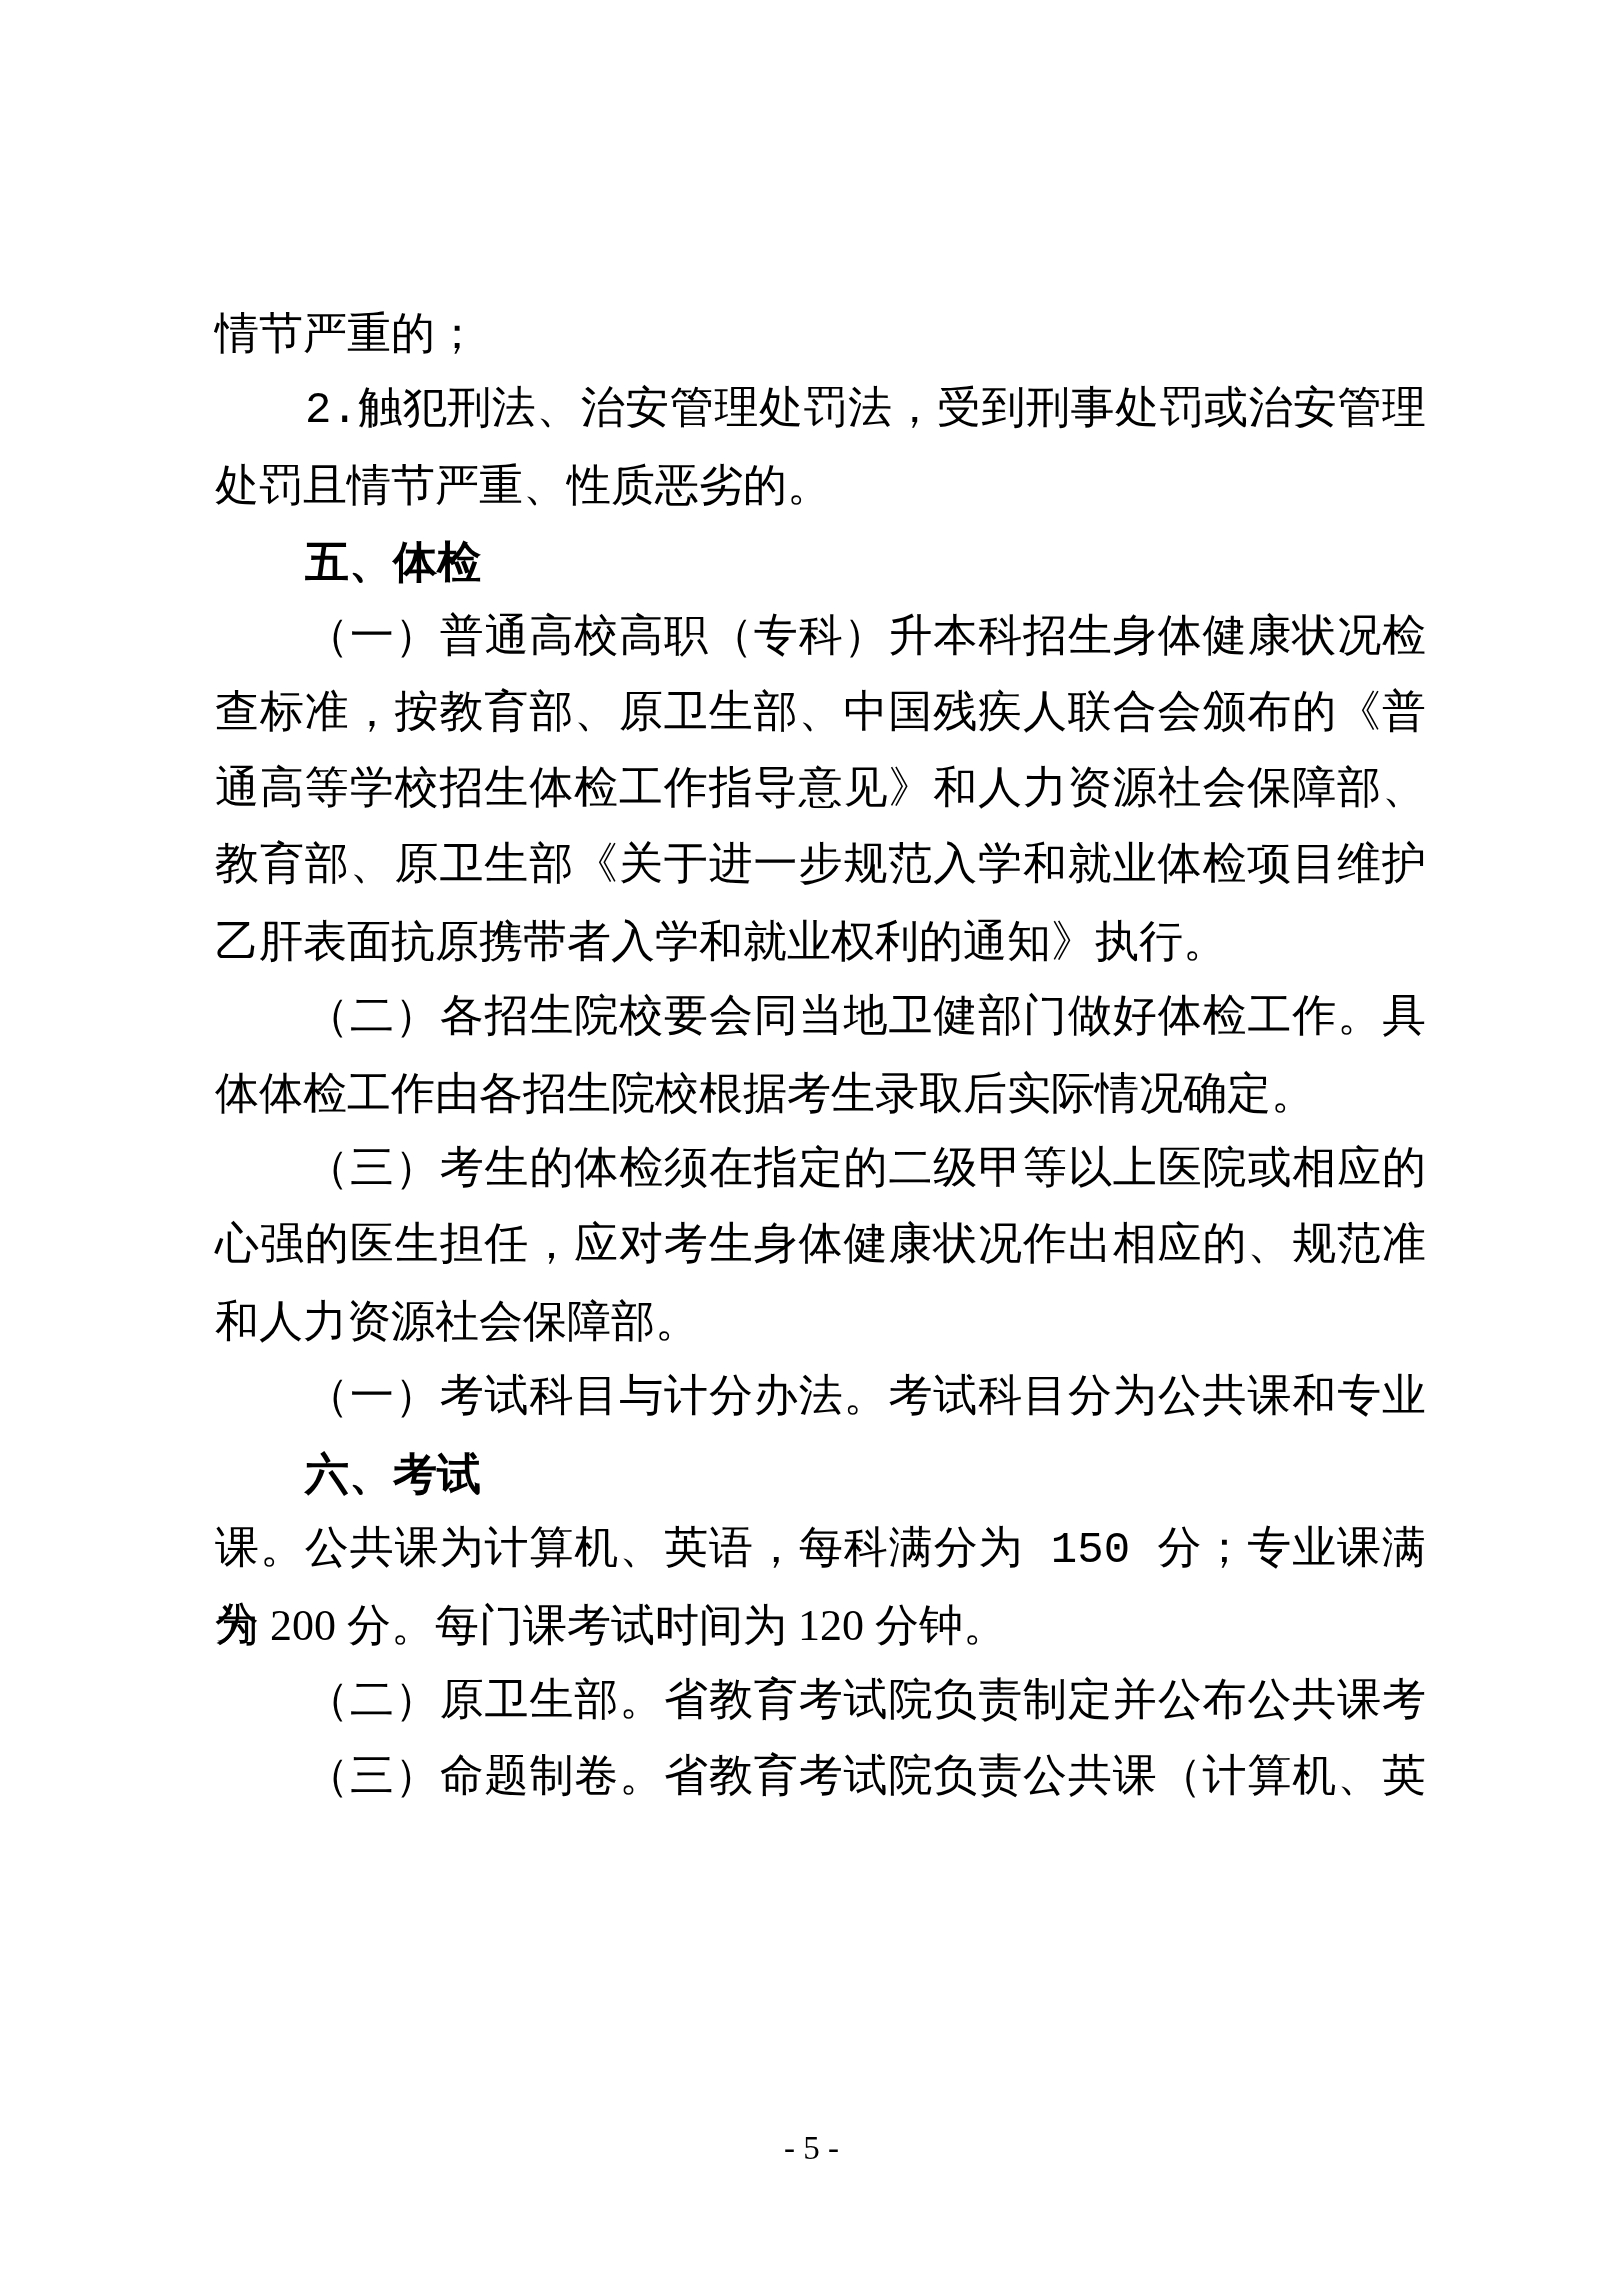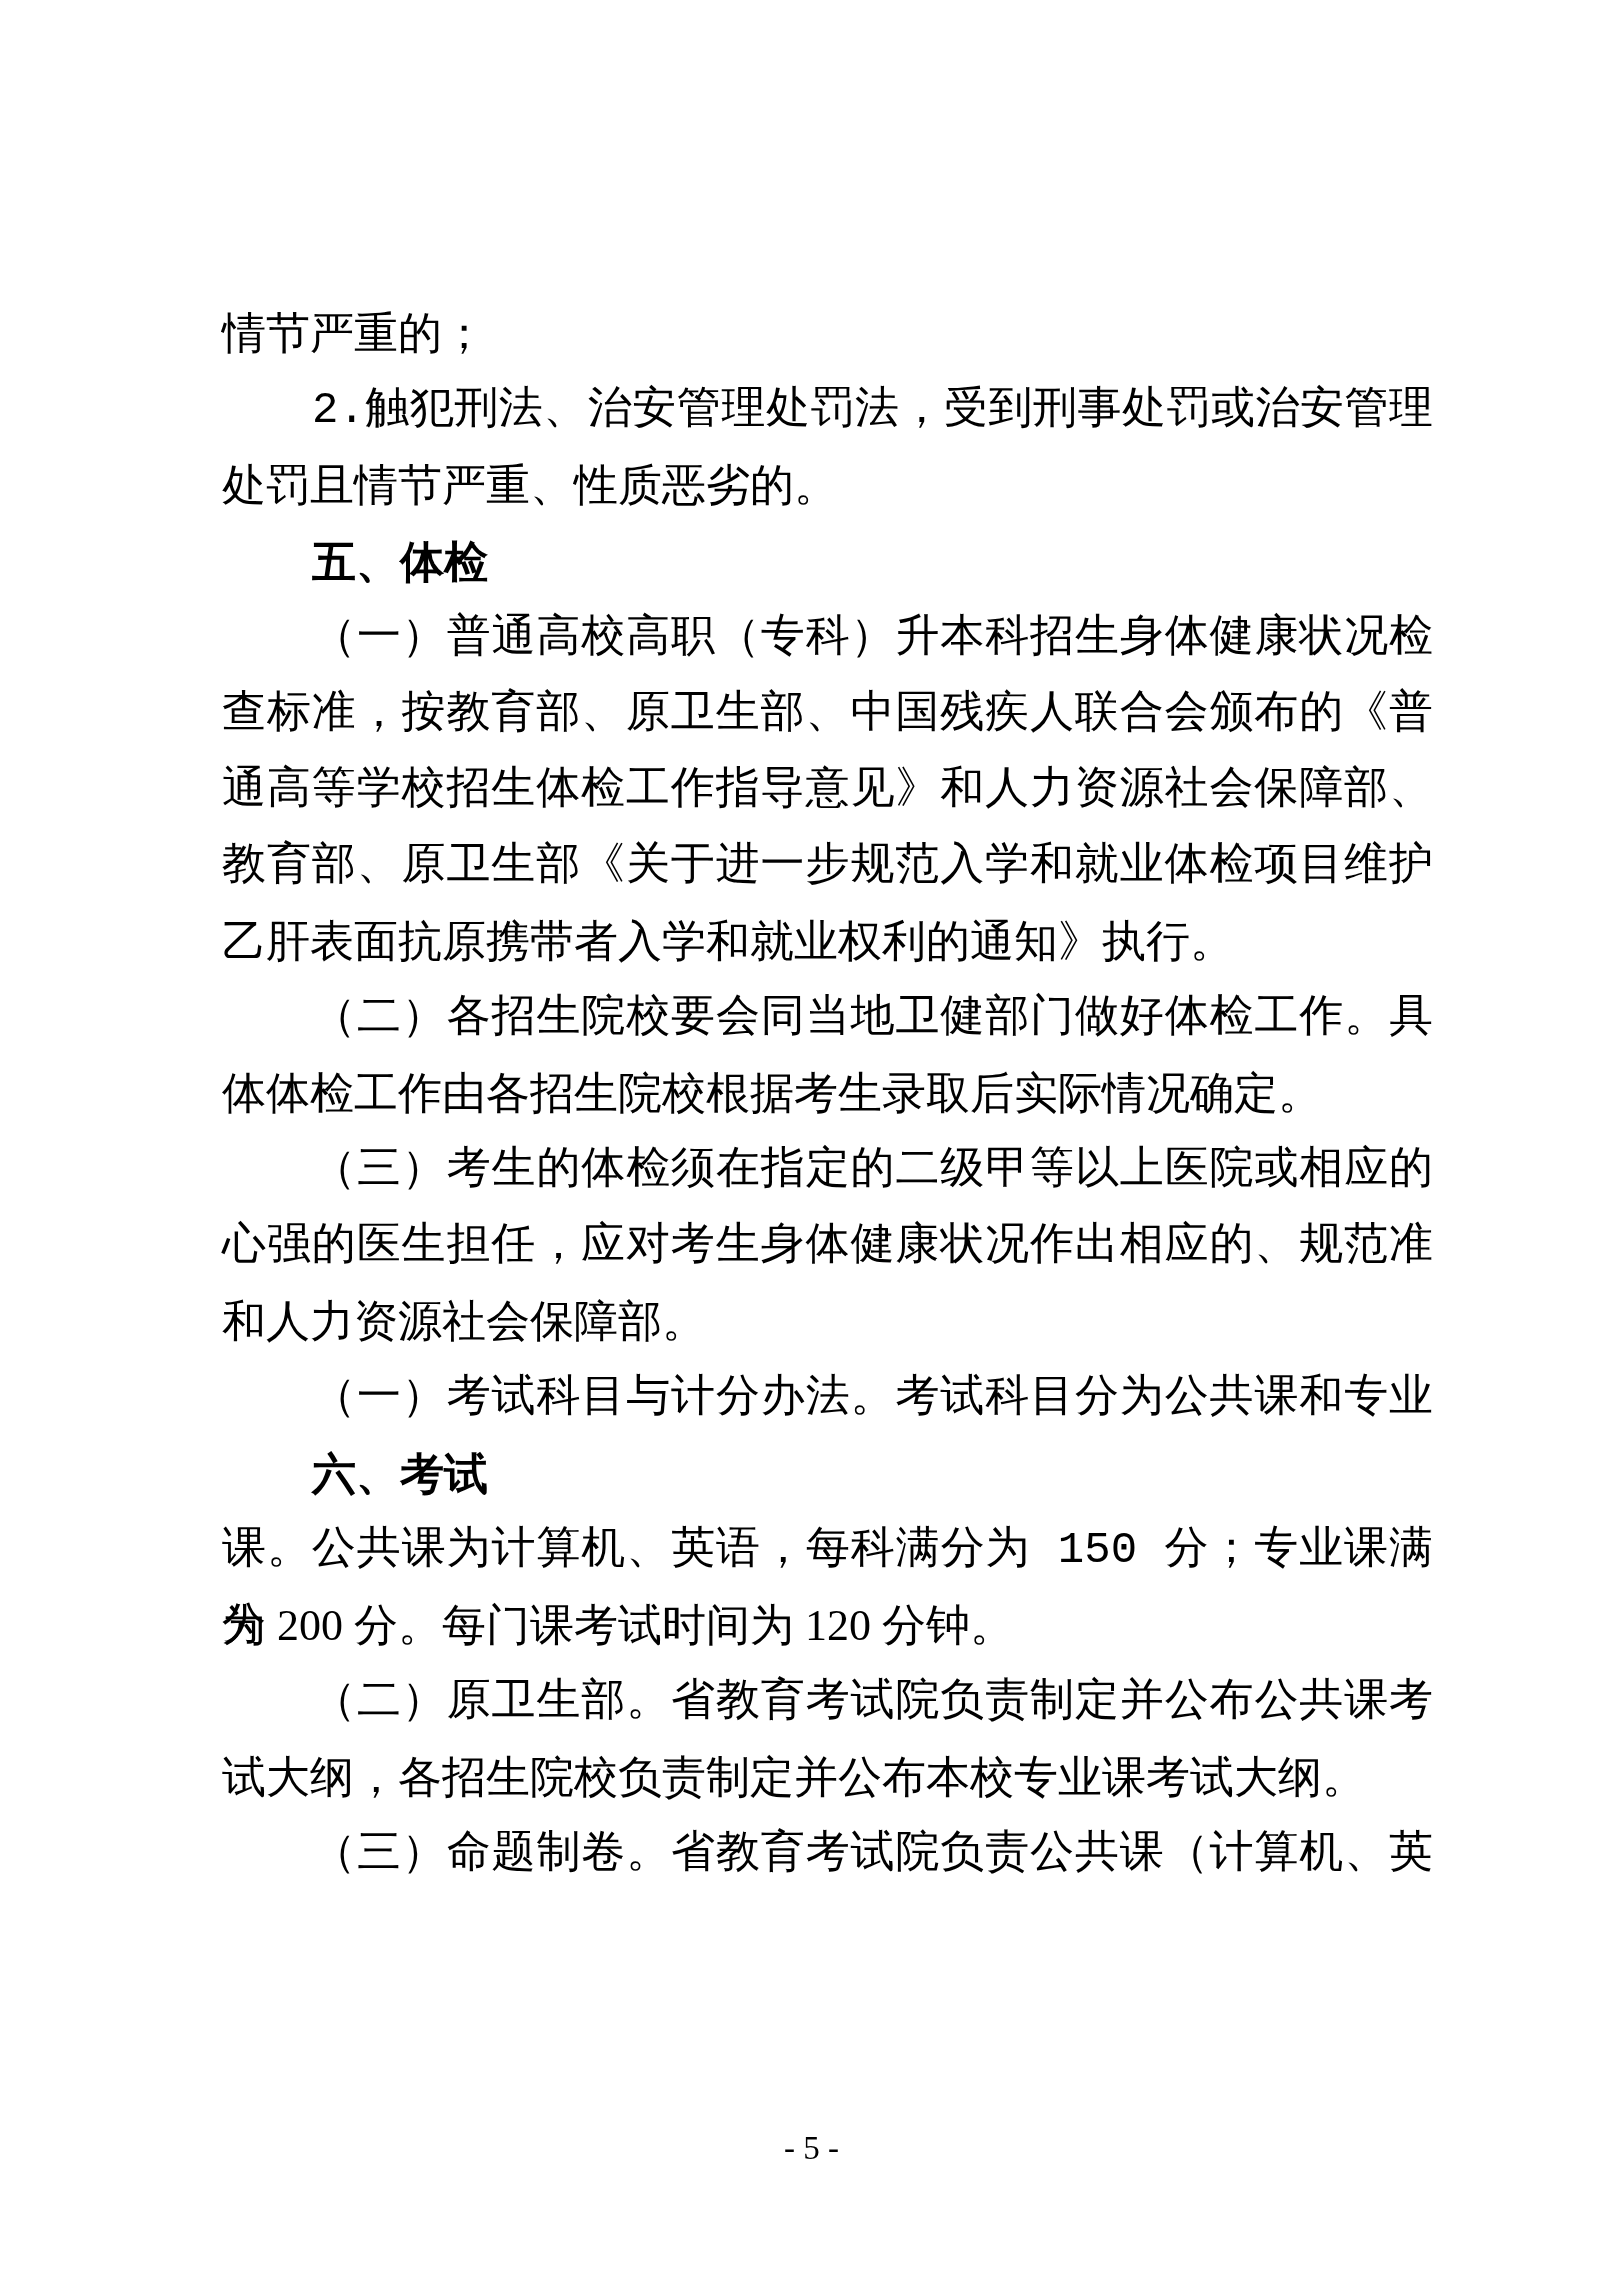--- a/index.html
+++ b/index.html
@@ -18,7 +18,7 @@
   }
   .text-block {
     position: absolute;
-    left: 222px;
+    left: 215px;
     top: 296px;
     width: 1211px;
   }

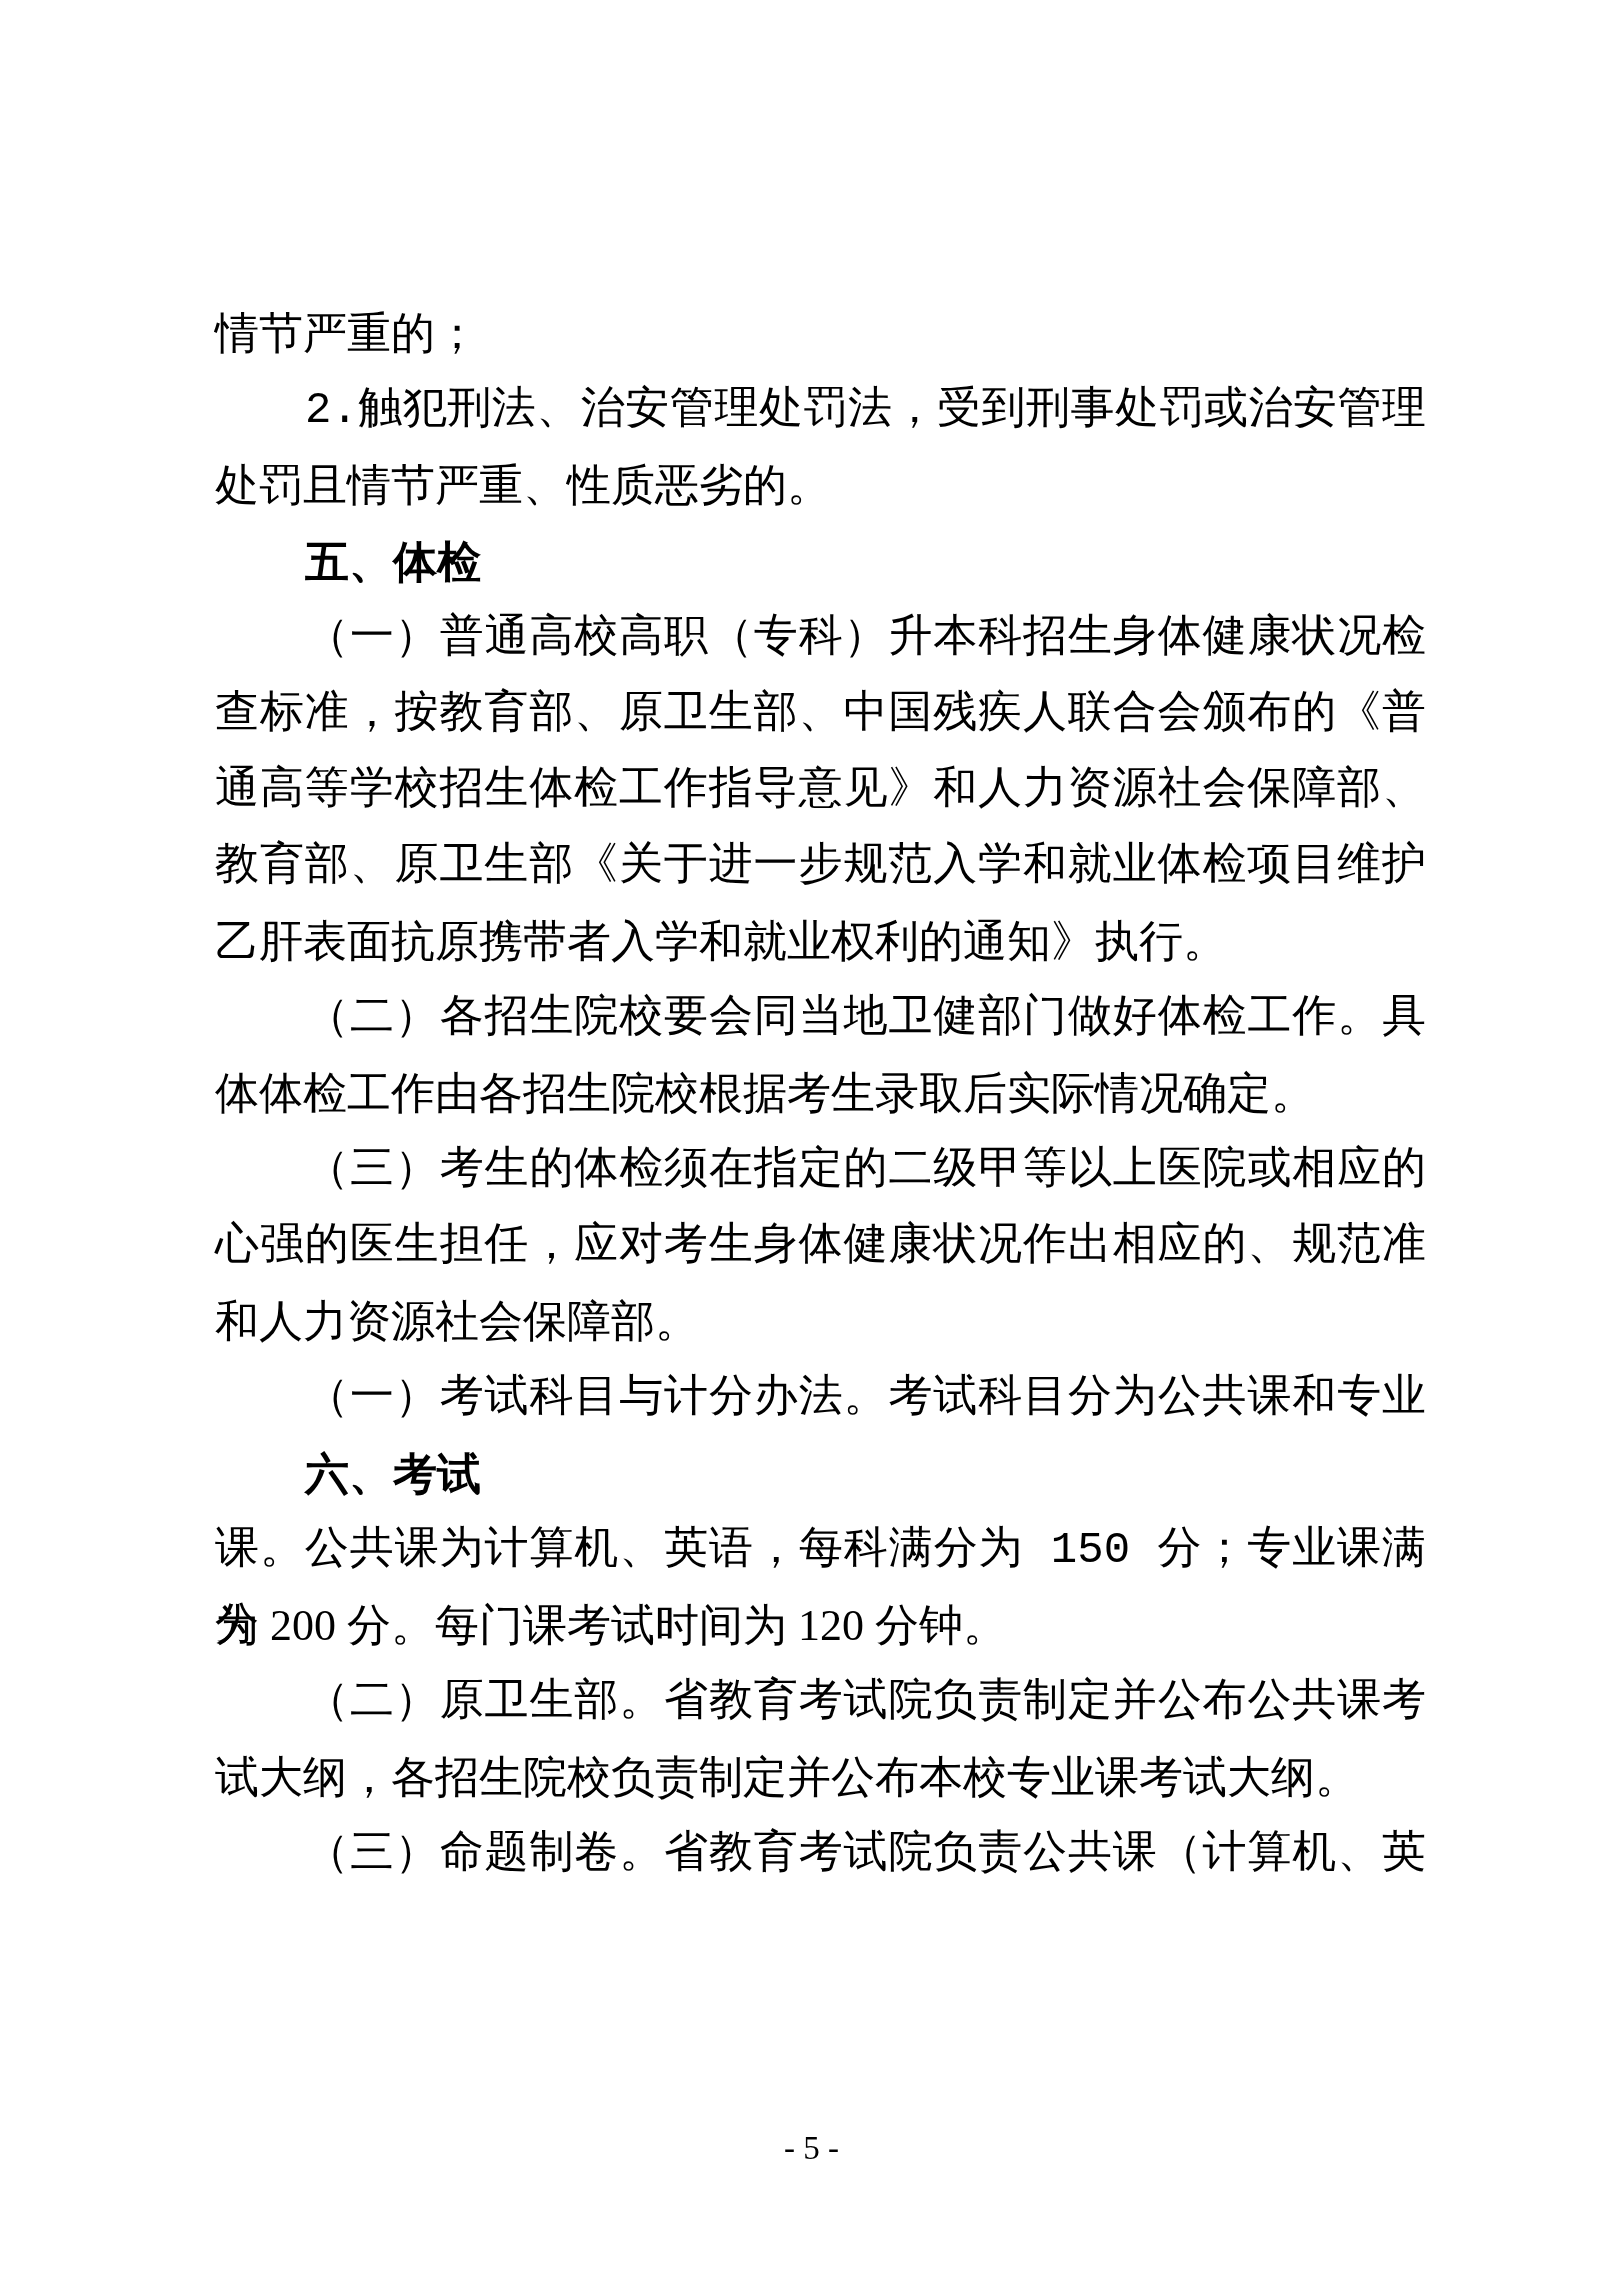--- a/index.html
+++ b/index.html
@@ -84,7 +84,6 @@
       <div class="line fill">课。公共课为计算机、英语，每科满分为 150 分；专业课满分</div>
       <div class="line">为 200 分。每门课考试时间为 120 分钟。</div>
       <div class="line fill indent">（二）原卫生部。省教育考试院负责制定并公布公共课考</div>
-      <div class="line">试大纲，各招生院校负责制定并公布本校专业课考试大纲。</div>
       <div class="line fill indent">（三）命题制卷。省教育考试院负责公共课（计算机、英</div>
     </div>
   <div class="page-number">- 5 -</div>

